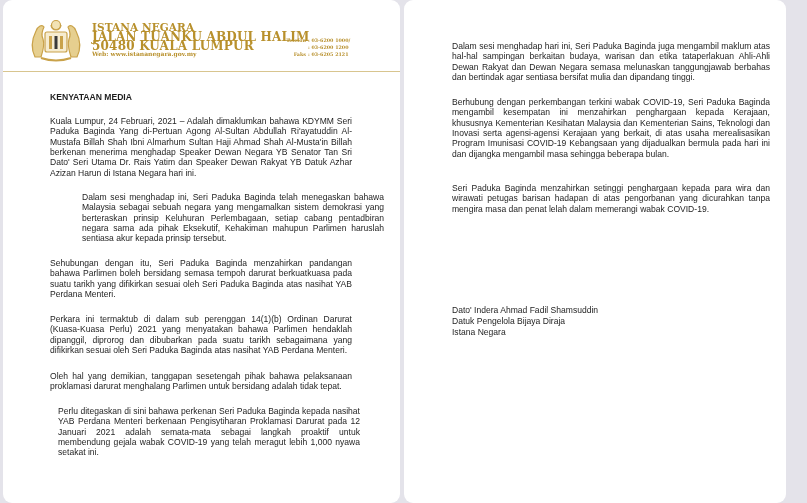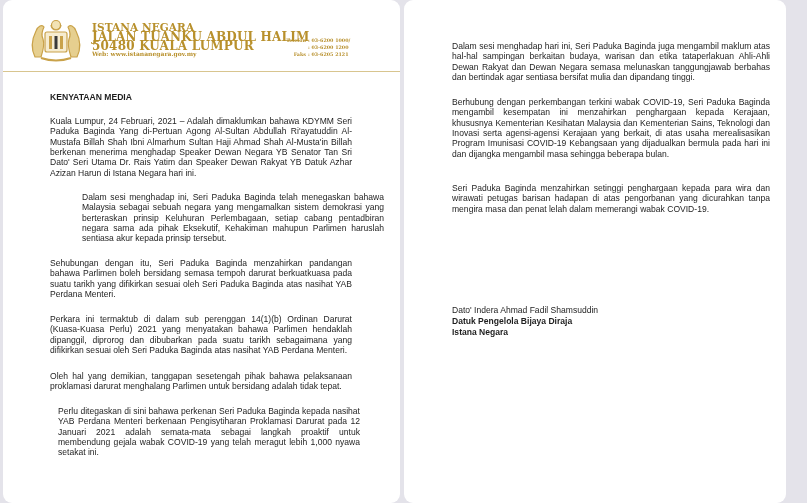--- a/index.html
+++ b/index.html
@@ -30,7 +30,7 @@
   .page-right .text-block { left: 48px; width: 318px; }
   .heading { font-weight: bold; font-size: 8.6px; text-align: left; }
   .sig { text-align: left; line-height: 11px; }
-  .sig .b { font-weight: bold; }
+  .sig .b { font-weight: normal; }
 </style>
 </head>
 <body>

